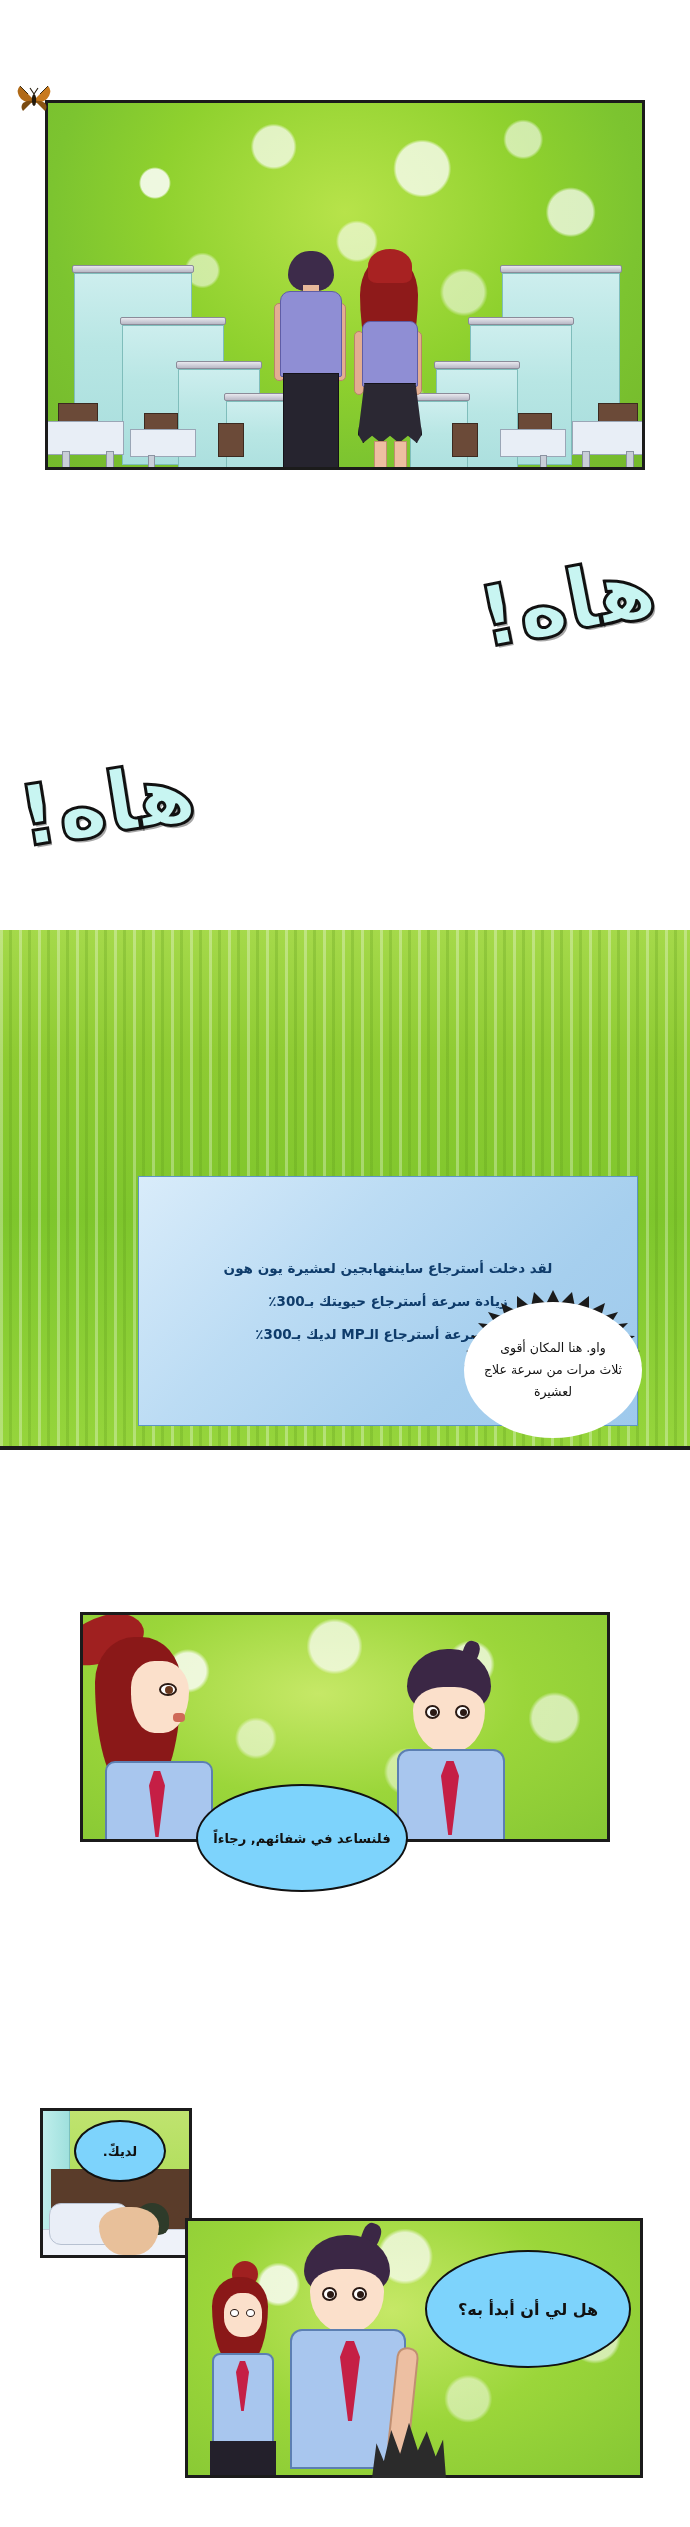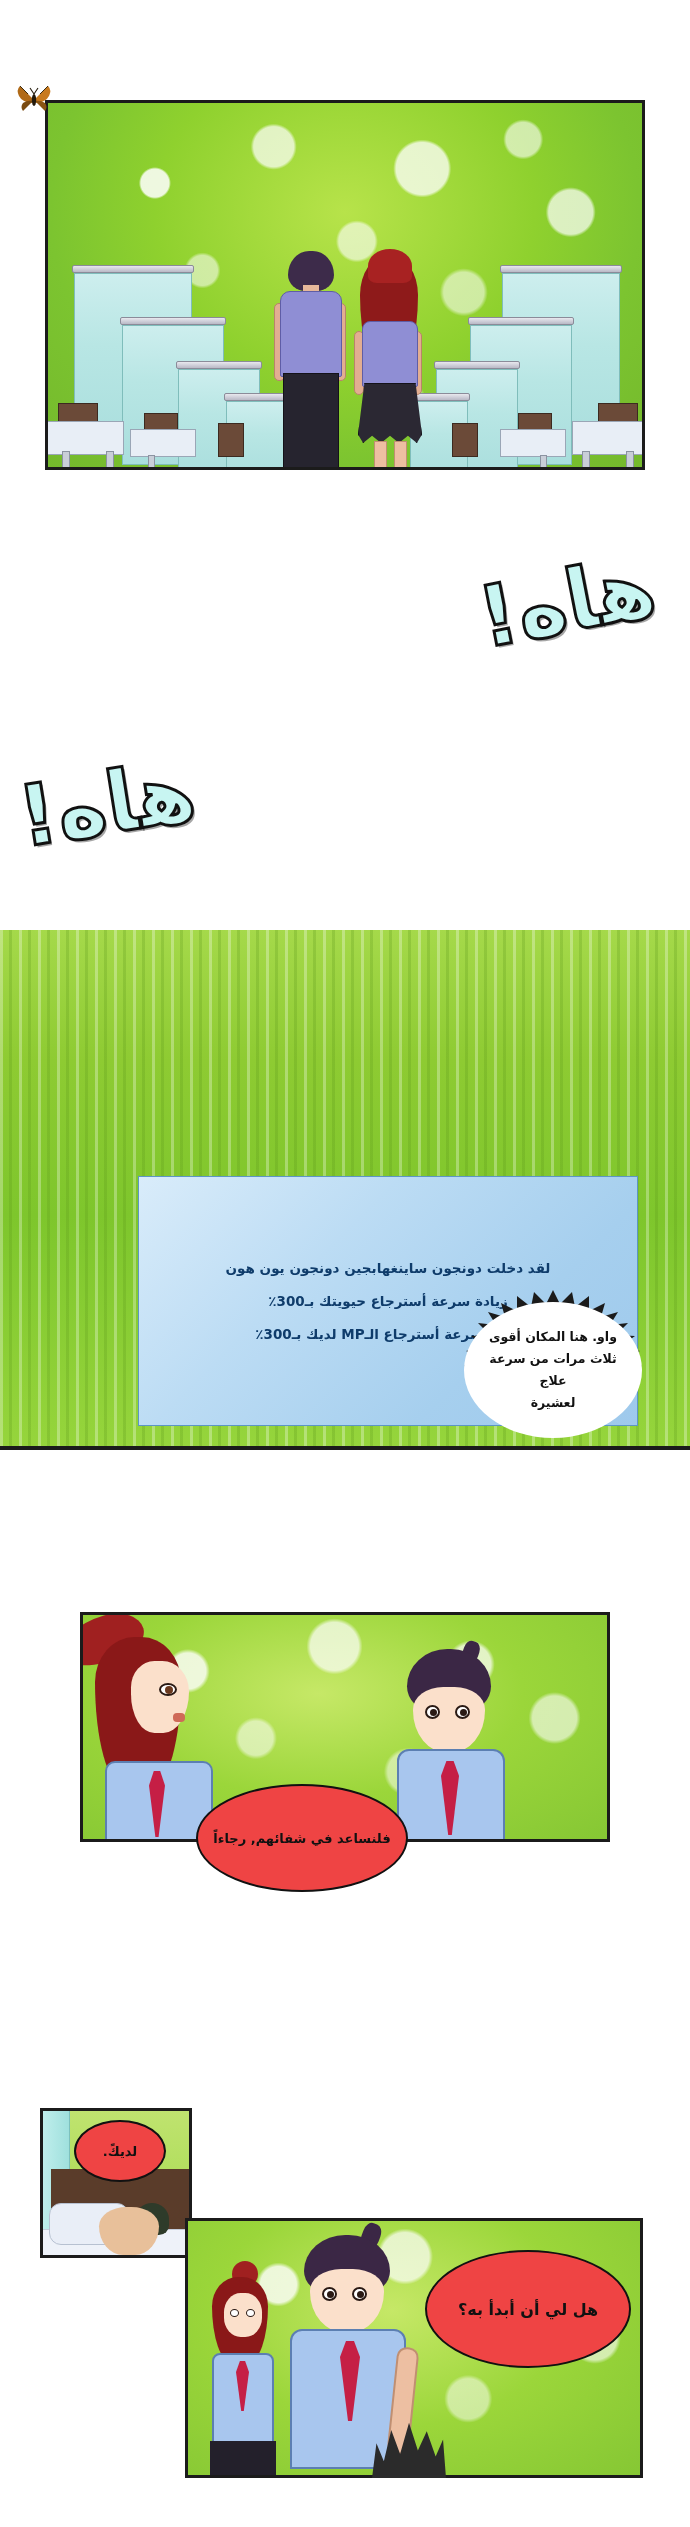--- a/index.html
+++ b/index.html
@@ -315,7 +315,7 @@
 
 
   <div class="sysbox" id="sysbox2">
-    <span class="sysline">لقد دخلت دونجون ساينغهابجين دونجون يون هون</span>
+    <span class="sysline">لقد دخلت أسترجاع ساينغهابجين لعشيرة يون هون</span>
     <span class="sysline">زيادة سرعة أسترجاع حيويتك بـ300٪</span>
     <span class="sysline">زيادة سرعة أسترجاع الـMP لديك بـ300٪</span>
   </div>

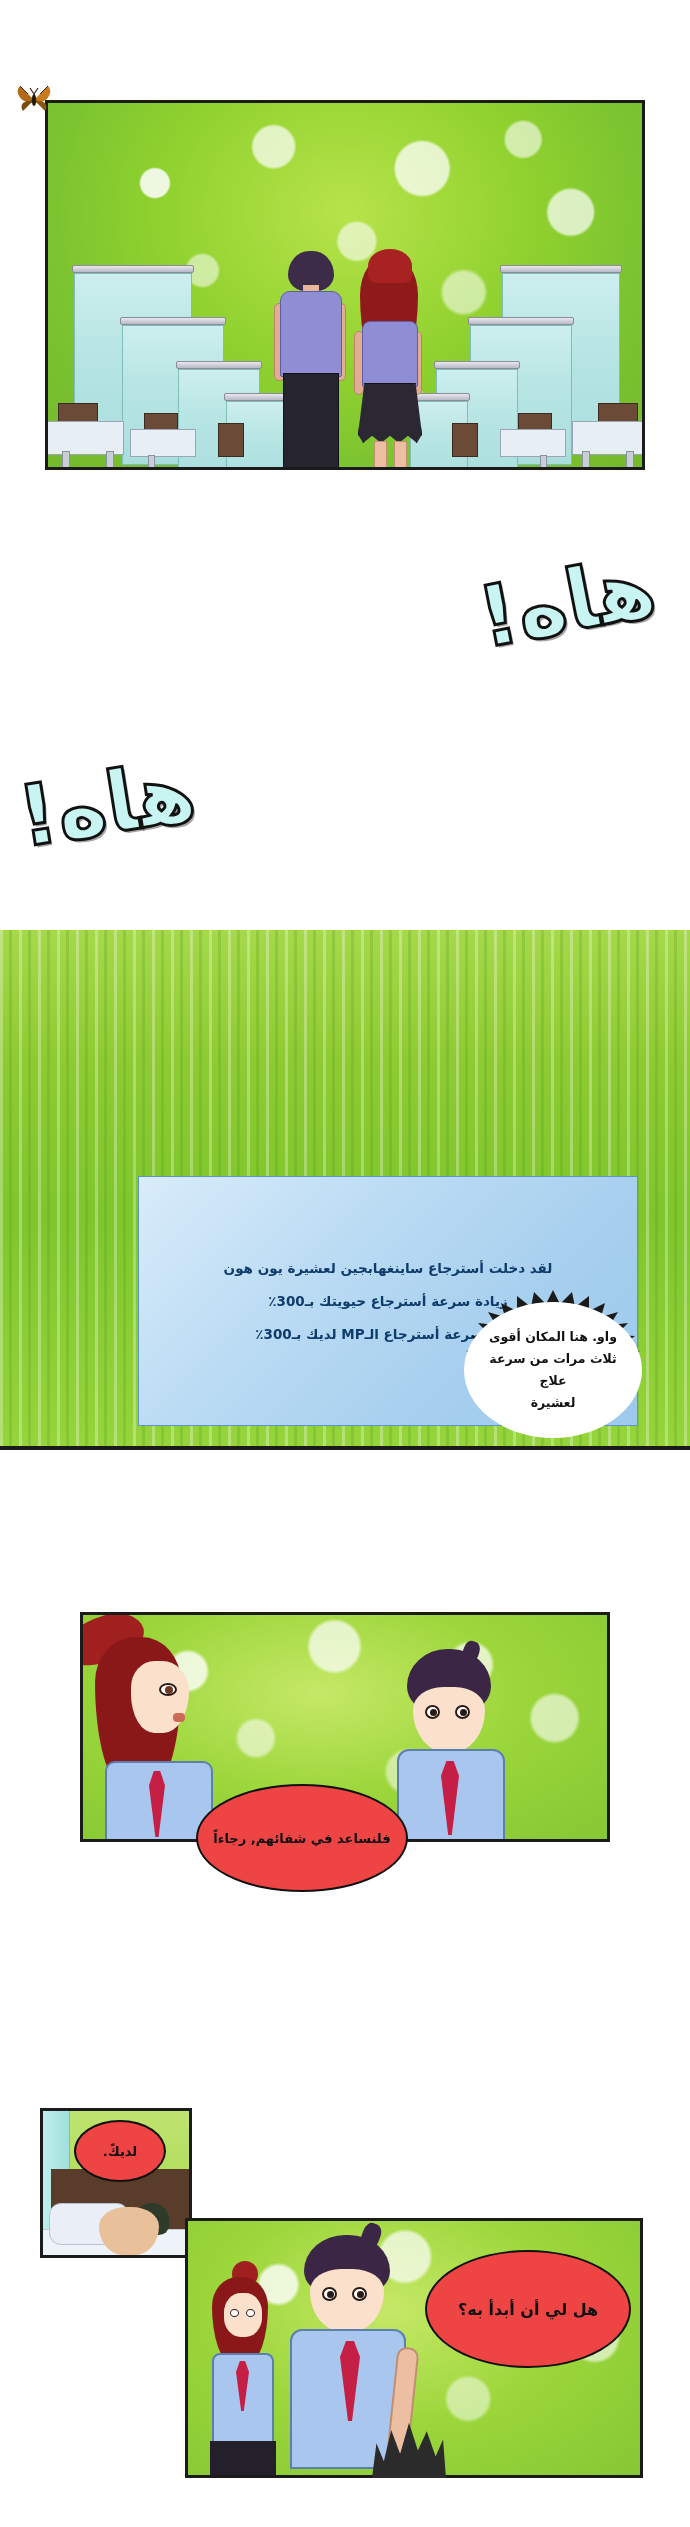--- a/index.html
+++ b/index.html
@@ -120,7 +120,7 @@
   #burst .core{
     position:absolute;left:16px;top:12px;width:178px;height:136px;background:#fff;
     border-radius:50%;display:flex;flex-direction:column;justify-content:center;
-    align-items:center;text-align:center;font-size:12.5px;font-weight:bold;
+    align-items:center;text-align:center;font-size:12.5px;font-weight:normal;
     color:#111;line-height:1.75;padding:0 12px;box-sizing:border-box;
   }
 

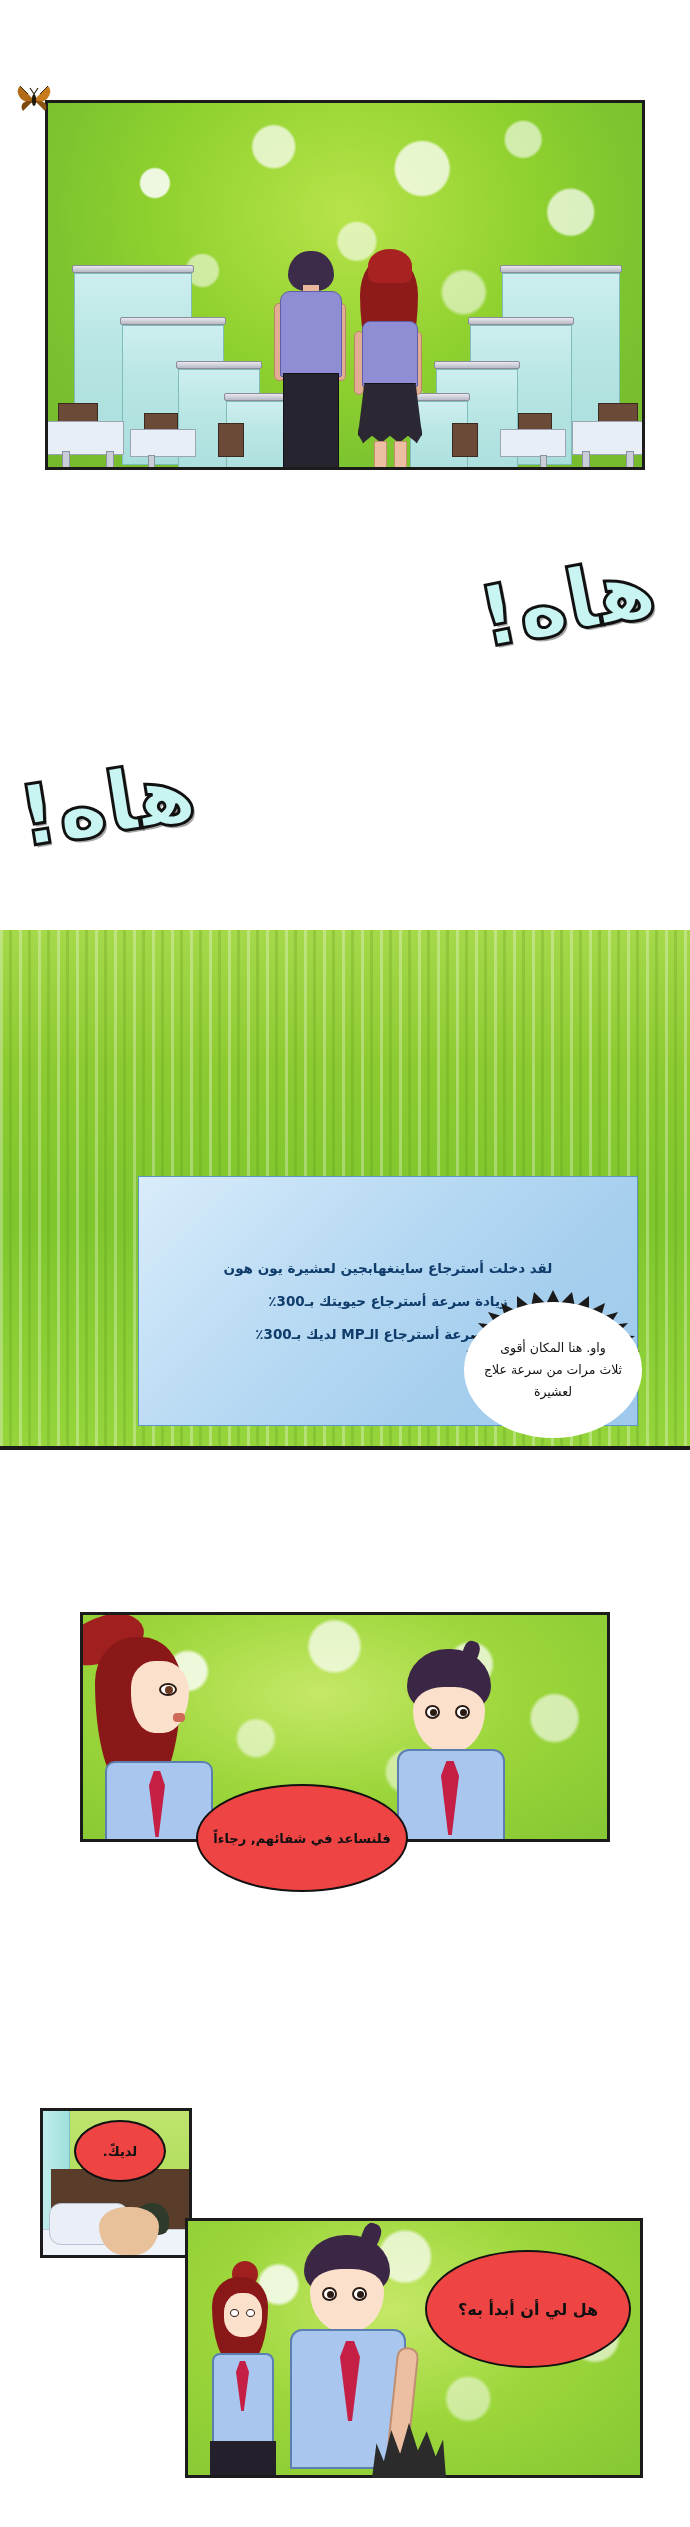--- a/index.html
+++ b/index.html
@@ -162,7 +162,7 @@
       clip-path:polygon(30% 0,70% 0,100% 20%,60% 100%,40% 100%,0 20%);}
 
   .oval{
-    position:absolute;background:#ef4444;border:2.5px solid #111;border-radius:50%;
+    position:absolute;background:#7dd3fc;border:2.5px solid #111;border-radius:50%;
     display:flex;justify-content:center;align-items:center;text-align:center;
     font-weight:bold;color:#111;box-sizing:border-box;padding:6px 14px;
   }

